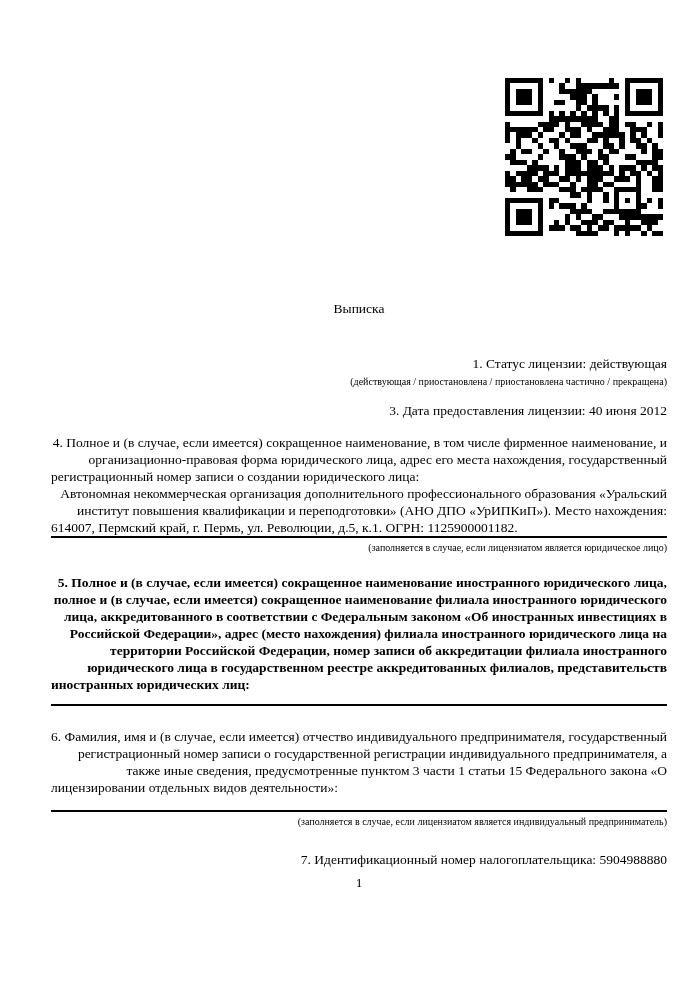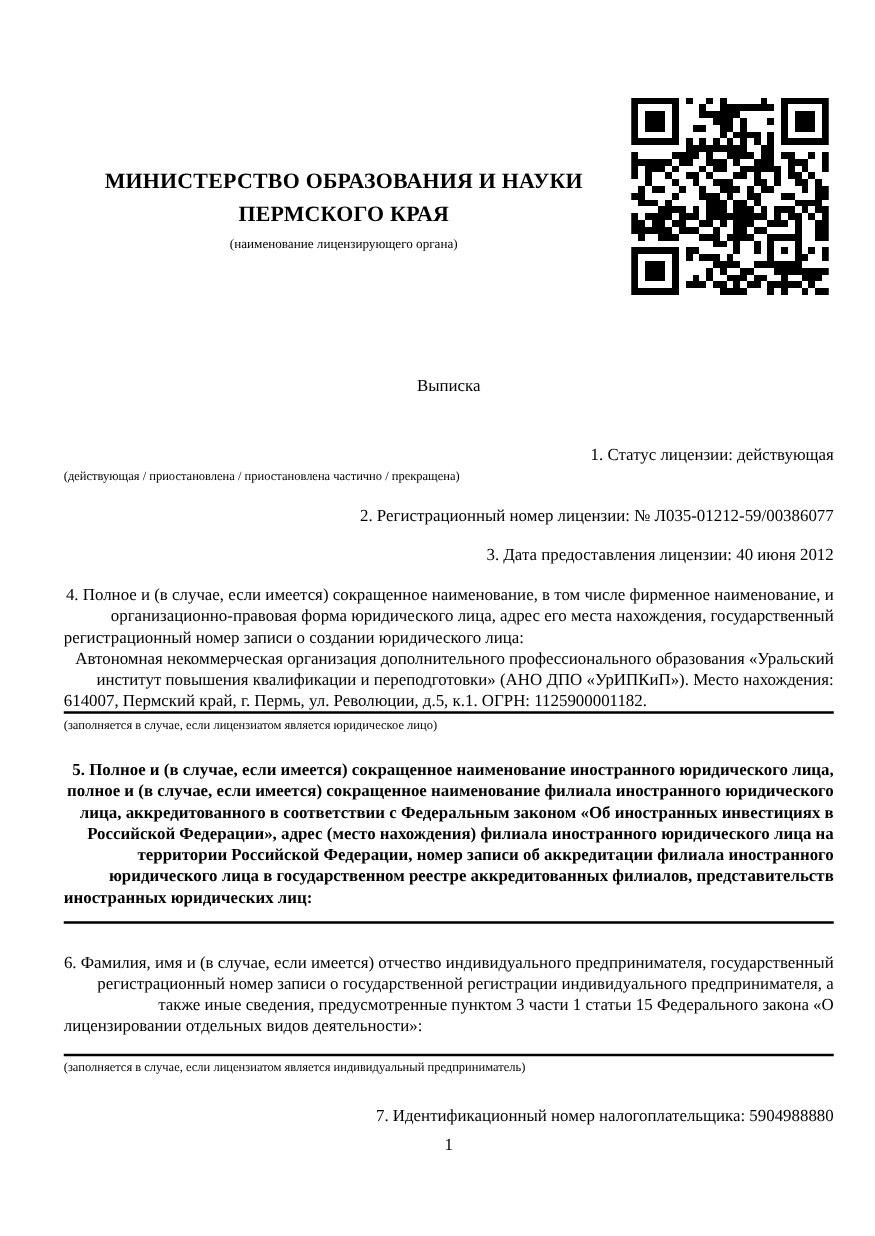--- a/index.html
+++ b/index.html
@@ -46,11 +46,6 @@
 <div class="page">
 
   <div class="header">
-    <div class="title-block">
-      <div class="ministry-line">МИНИСТЕРСТВО ОБРАЗОВАНИЯ И НАУКИ</div>
-      <div class="ministry-line">ПЕРМСКОГО КРАЯ</div>
-      <div class="org-caption">(наименование лицензирующего органа)</div>
-    </div>
     <svg id="qr" class="qr" viewBox="0 0 29 29" aria-hidden="true">
         <rect x="0" y="0" width="29" height="29" fill="#fff"></rect>
         <g fill="#000">

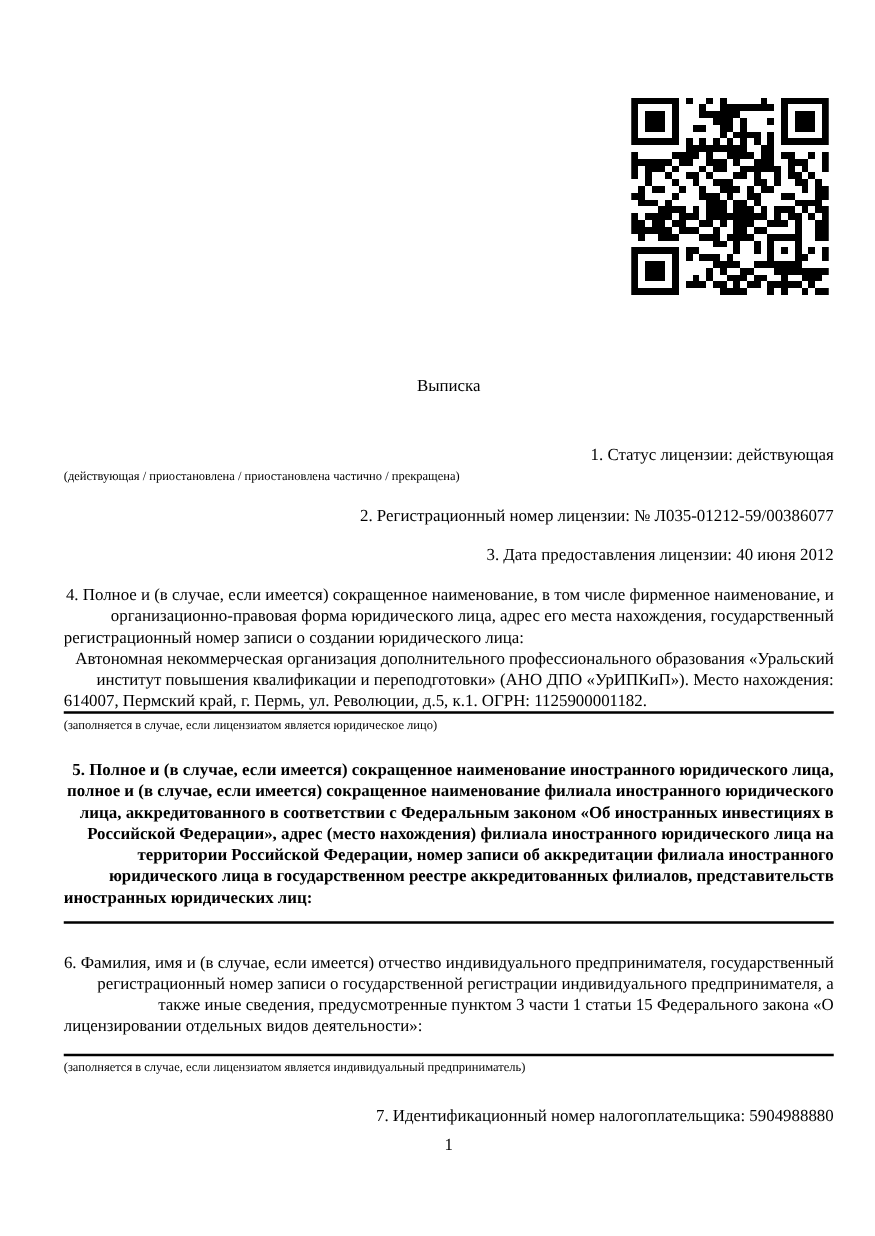--- a/index.html
+++ b/index.html
@@ -21,7 +21,7 @@
   .content p{margin:0;text-align:right;}
   .just{text-align:justify;text-align-last:left;}
   .small{font-size:10px;line-height:13px;}
-  .center{text-align:left;}
+  .center{text-align:right;}
   .sep{border-top:2px solid #000;height:0;}
   .doc-title{margin-top:20px;text-align:center;}
   #item1{margin-top:38px;}

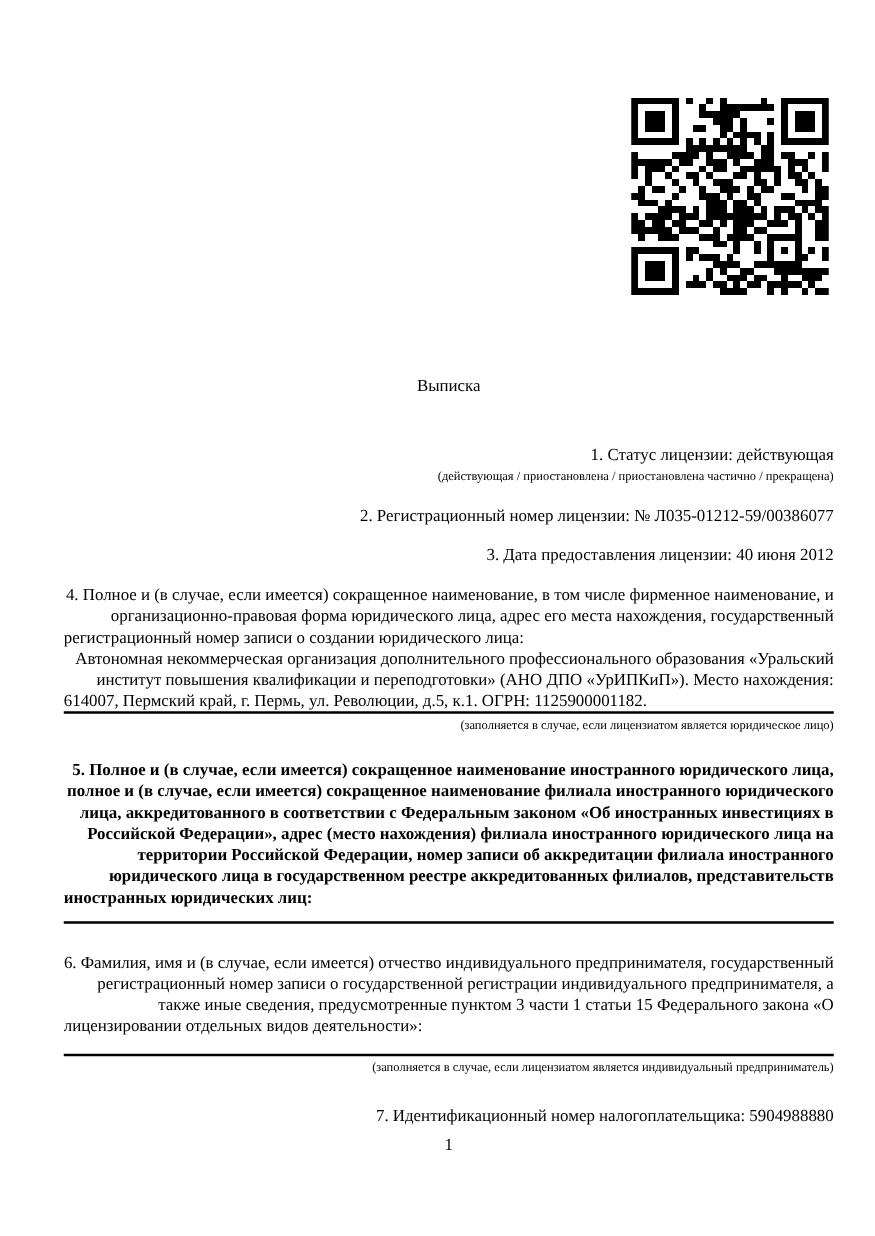--- a/index.html
+++ b/index.html
@@ -506,7 +506,6 @@
     <p id="item1">1. Статус лицензии: действующая</p>
     <div id="item1cap" class="small center">(действующая / приостановлена / приостановлена частично / прекращена)</div>
 
-    <p id="item2">2. Регистрационный номер лицензии: № Л035-01212-59/00386077</p>
 
     <p id="item3">3. Дата предоставления лицензии: 40 июня 2012</p>
 

